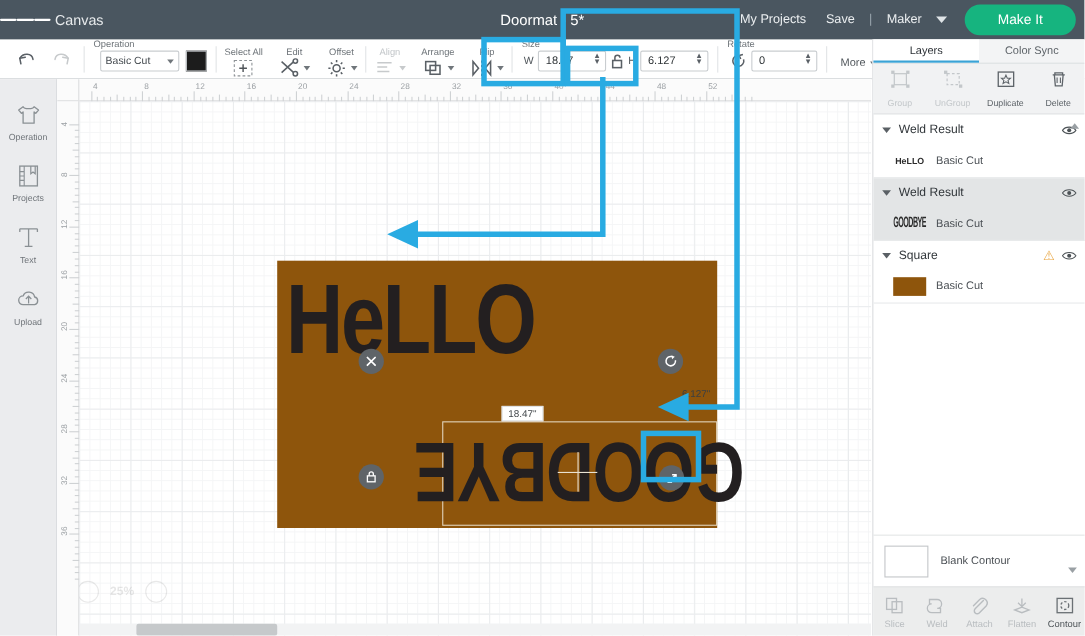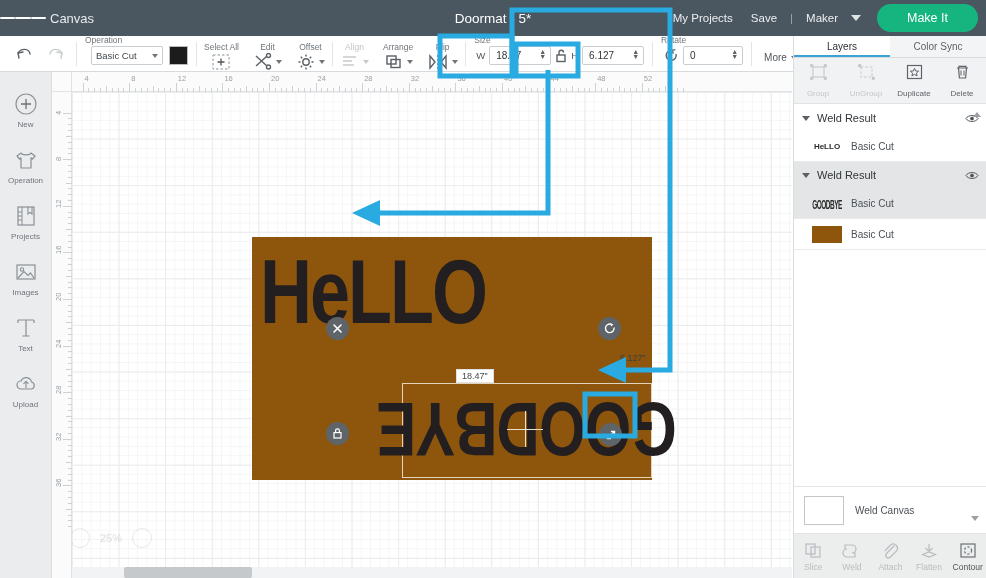--- a/index.html
+++ b/index.html
@@ -318,13 +318,6 @@
   </div>
 
   <div class="rail">
-    <div class="rail-item">
-      <svg class="rail-ico" viewBox="0 0 26 26">
-        <circle cx="13" cy="13" r="10" fill="none" stroke="#8a9094" stroke-width="1.2"></circle>
-        <path d="M13 8 V18 M8 13 H18" stroke="#6c7276" stroke-width="1.3"></path>
-      </svg>
-      <div class="lab">New</div>
-    </div>
     <div class="rail-item">
       <svg class="rail-ico" viewBox="0 0 26 26">
         <path d="M8 6 L4 9 L6.5 12 L8 10.8 V21 H18 V10.8 L19.5 12 L22 9 L18 6 C17 8.4 9 8.4 8 6 Z" fill="none" stroke="#8a9094" stroke-width="1.2" stroke-linejoin="round"></path>

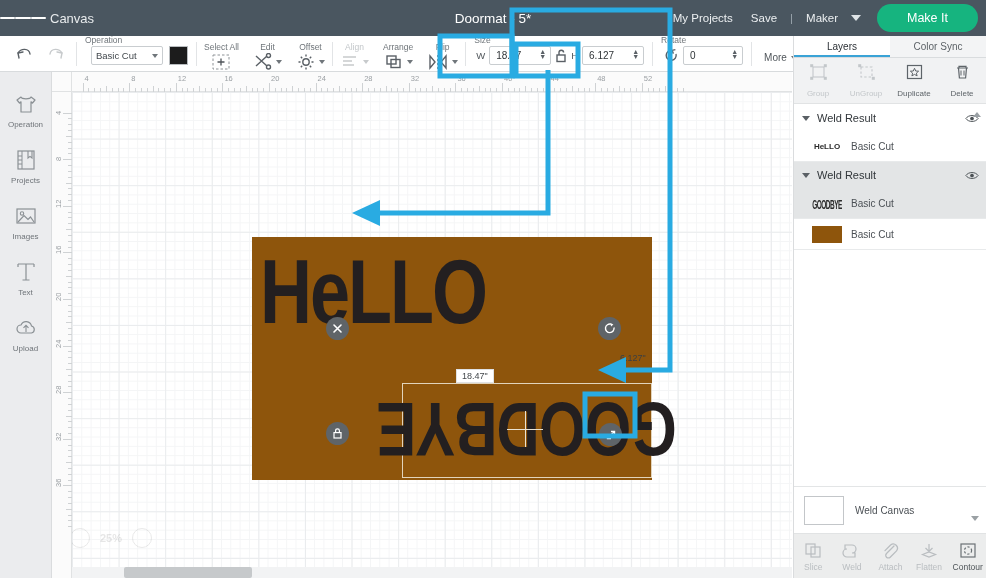--- a/index.html
+++ b/index.html
@@ -331,14 +331,6 @@
         <path d="M15 4 V11 L17 9.4 L19 11 V4" fill="none" stroke="#8a9094" stroke-width="1.1"></path>
       </svg>
       <div class="lab">Projects</div>
-    </div>
-    <div class="rail-item">
-      <svg class="rail-ico" viewBox="0 0 26 26">
-        <rect x="4" y="6" width="18" height="14" fill="none" stroke="#8a9094" stroke-width="1.2"></rect>
-        <circle cx="9" cy="10.5" r="1.7" fill="none" stroke="#8a9094" stroke-width="1.1"></circle>
-        <path d="M5 19 L11 12.5 L15 16.5 L17.5 14 L21 19" fill="none" stroke="#8a9094" stroke-width="1.2"></path>
-      </svg>
-      <div class="lab">Images</div>
     </div>
     <div class="rail-item">
       <svg class="rail-ico" viewBox="0 0 26 26">

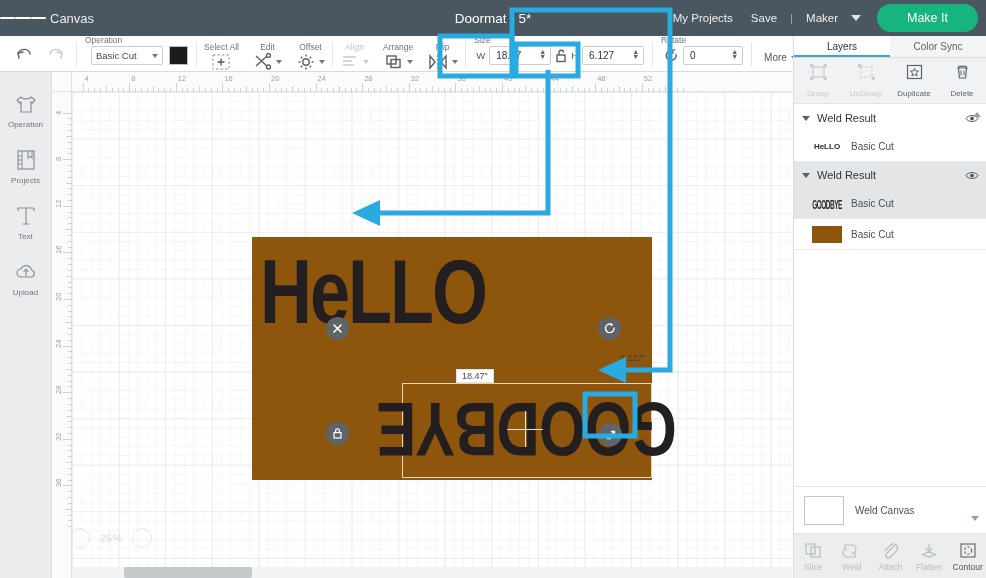--- a/index.html
+++ b/index.html
@@ -676,6 +676,15 @@
       </div>
 
       <div class="lgroup">
+        <div class="lhead">
+          <i class="twist"></i>
+          <div class="lname">Square</div>
+          <span class="warn">⚠</span>
+          <svg class="eye" viewBox="0 0 16 11">
+            <path d="M1 5.5 C4 1, 12 1, 15 5.5 C12 10, 4 10, 1 5.5 Z" fill="none" stroke="#4c5256" stroke-width="1.1"></path>
+            <circle cx="8" cy="5.5" r="2.1" fill="#4c5256"></circle>
+          </svg>
+        </div>
         <div class="lrow">
           <div class="lthumb sq"></div>
           <div class="lcut">Basic Cut</div>

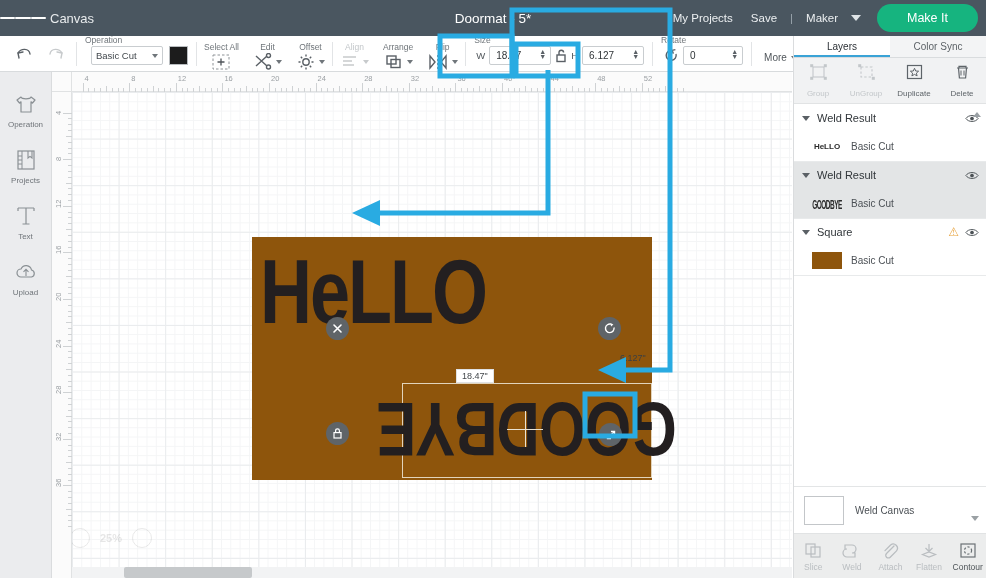--- a/index.html
+++ b/index.html
@@ -698,7 +698,7 @@
     <div class="rfooter">
       <div class="canvasrow">
         <div class="csw"></div>
-        <div class="clab">Weld Canvas</div>
+        <div class="clab">Blank Contour</div>
       </div>
       <div class="toolsrow">
         <div class="trow-i">

